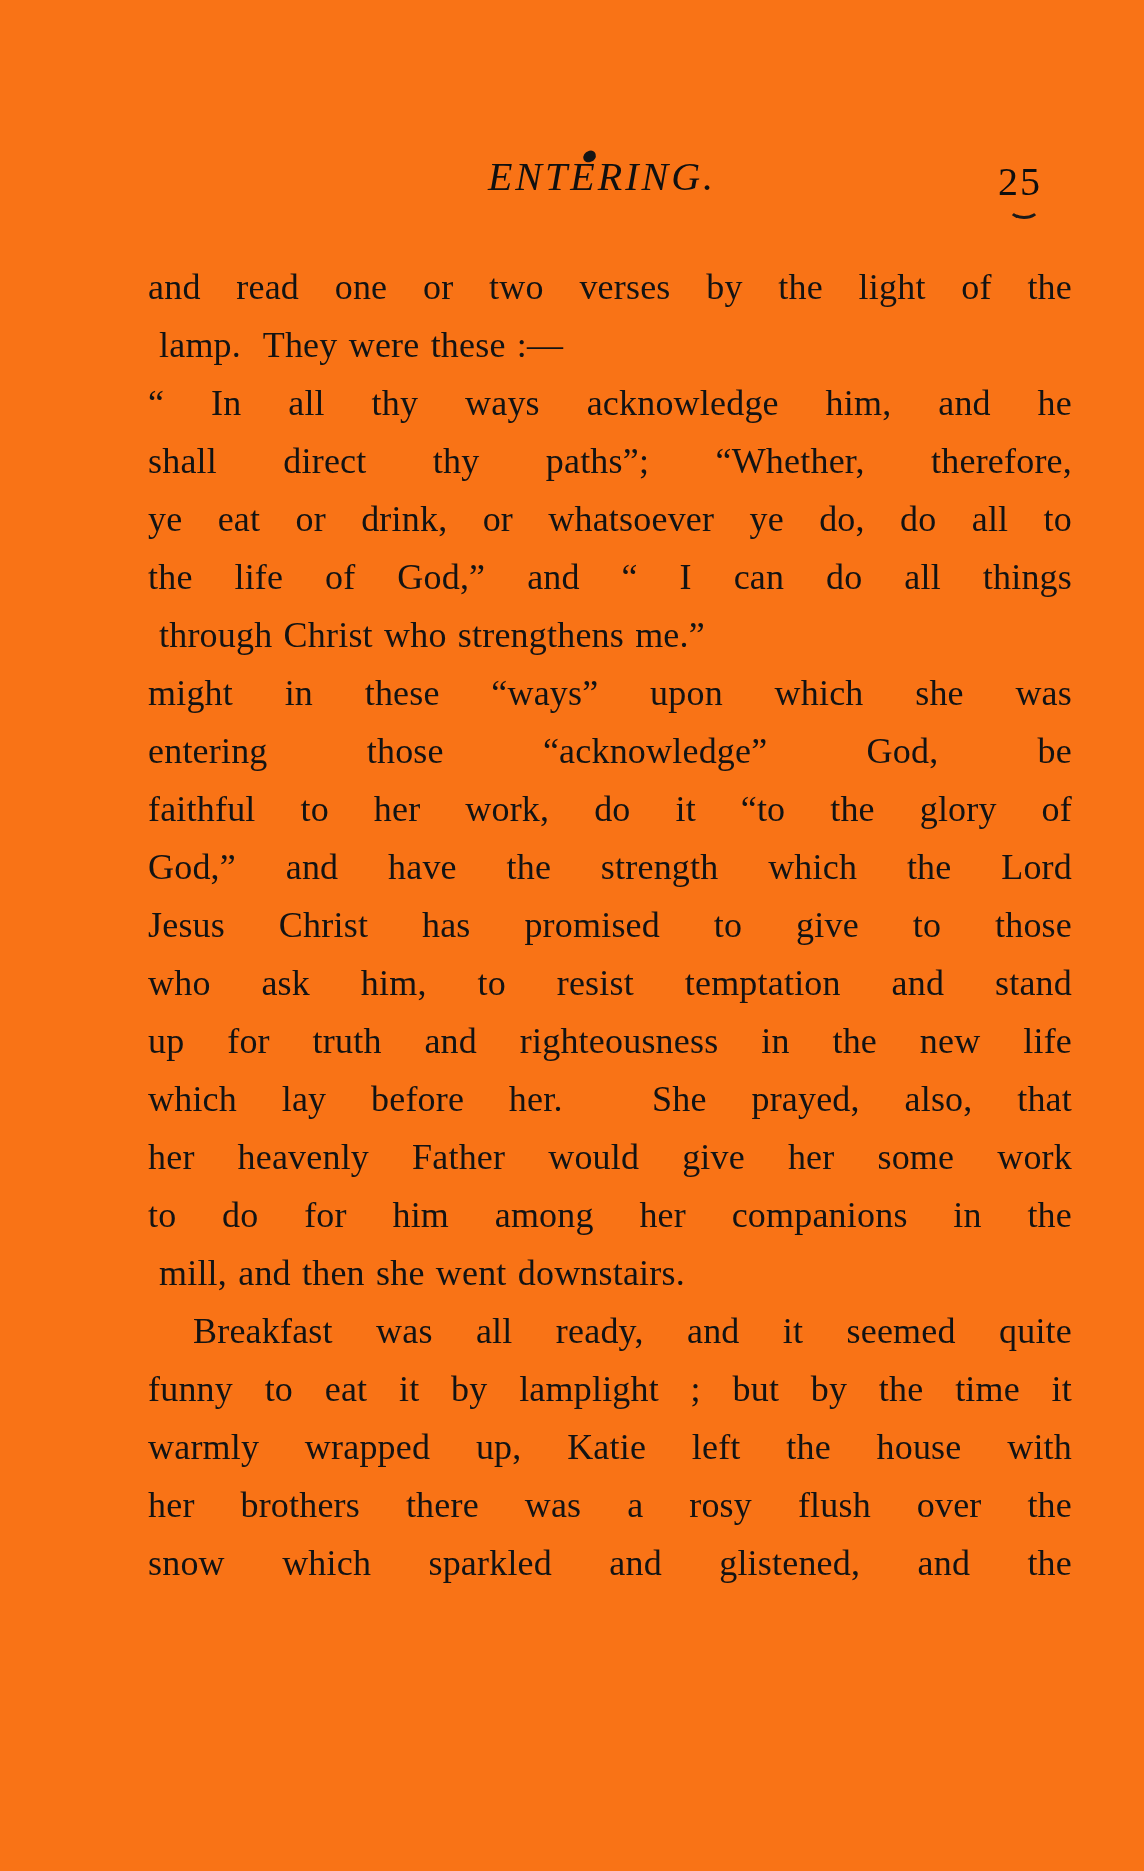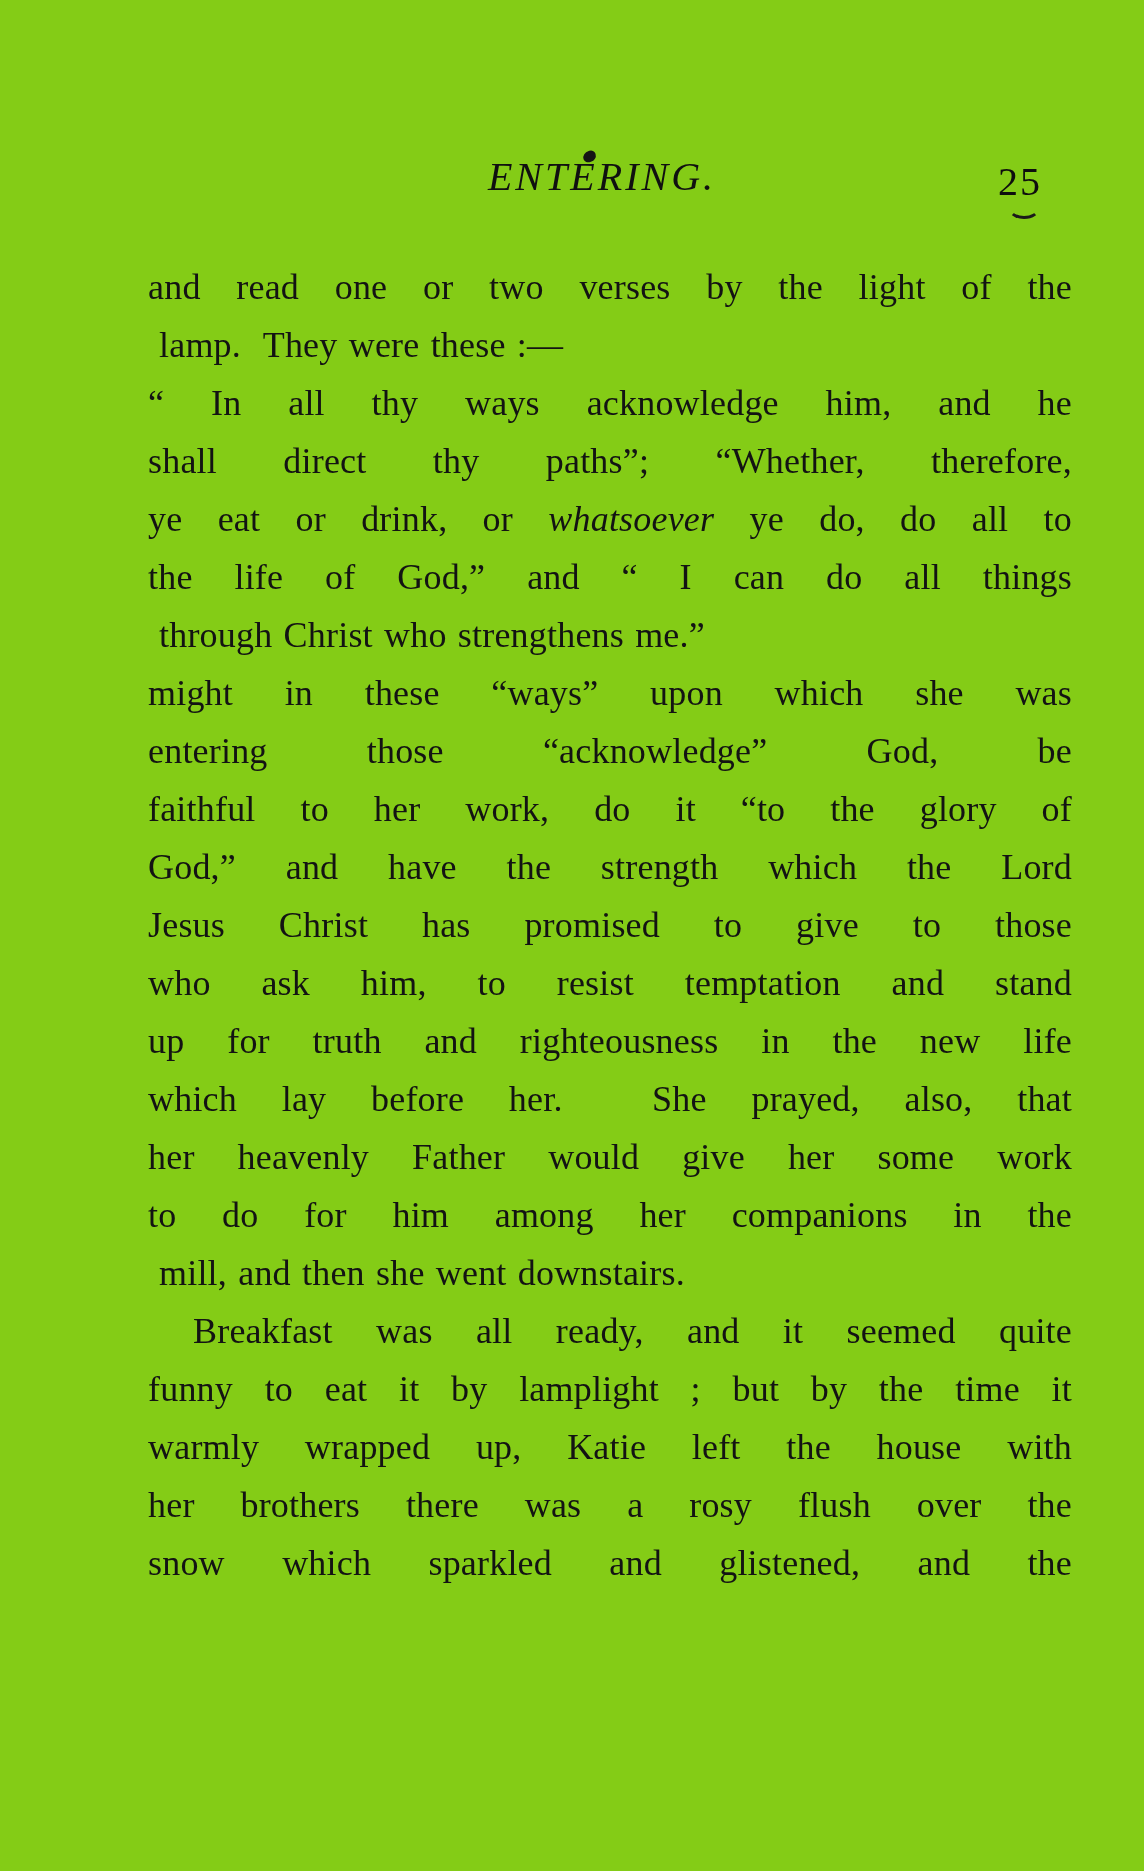--- a/index.html
+++ b/index.html
@@ -15,7 +15,7 @@
   .page {
     position: absolute;
     inset: 0;
-    background: #84cc16;
+    background: #f97316;
   }
   .header-title {
     position: absolute;

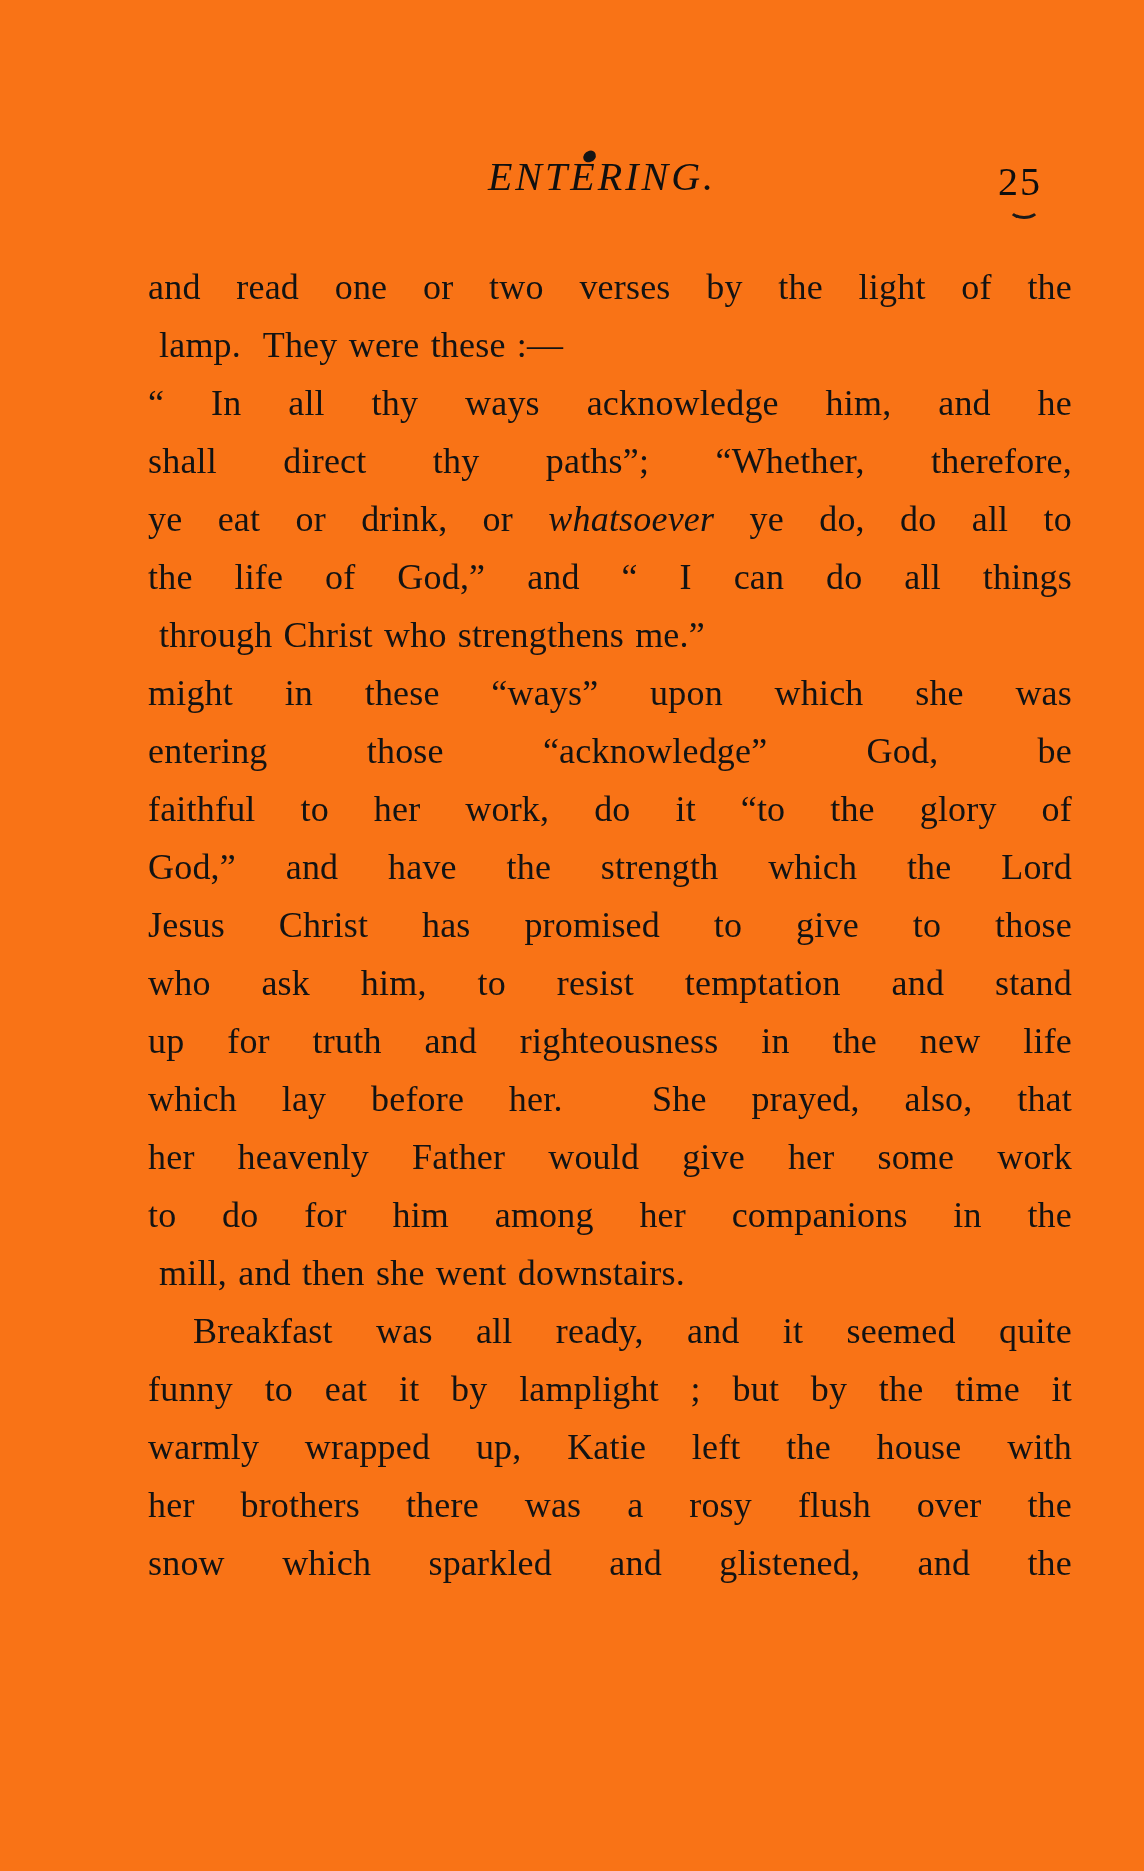--- a/index.html
+++ b/index.html
@@ -55,7 +55,7 @@
   }
   .line.no-just { text-align-last: left; margin-left: 11px; }
   .line.indent  { text-indent: 45px; }
-  .italic { font-style: italic; }
+  .italic { }
   
   .ink-dot {
     position: absolute;

